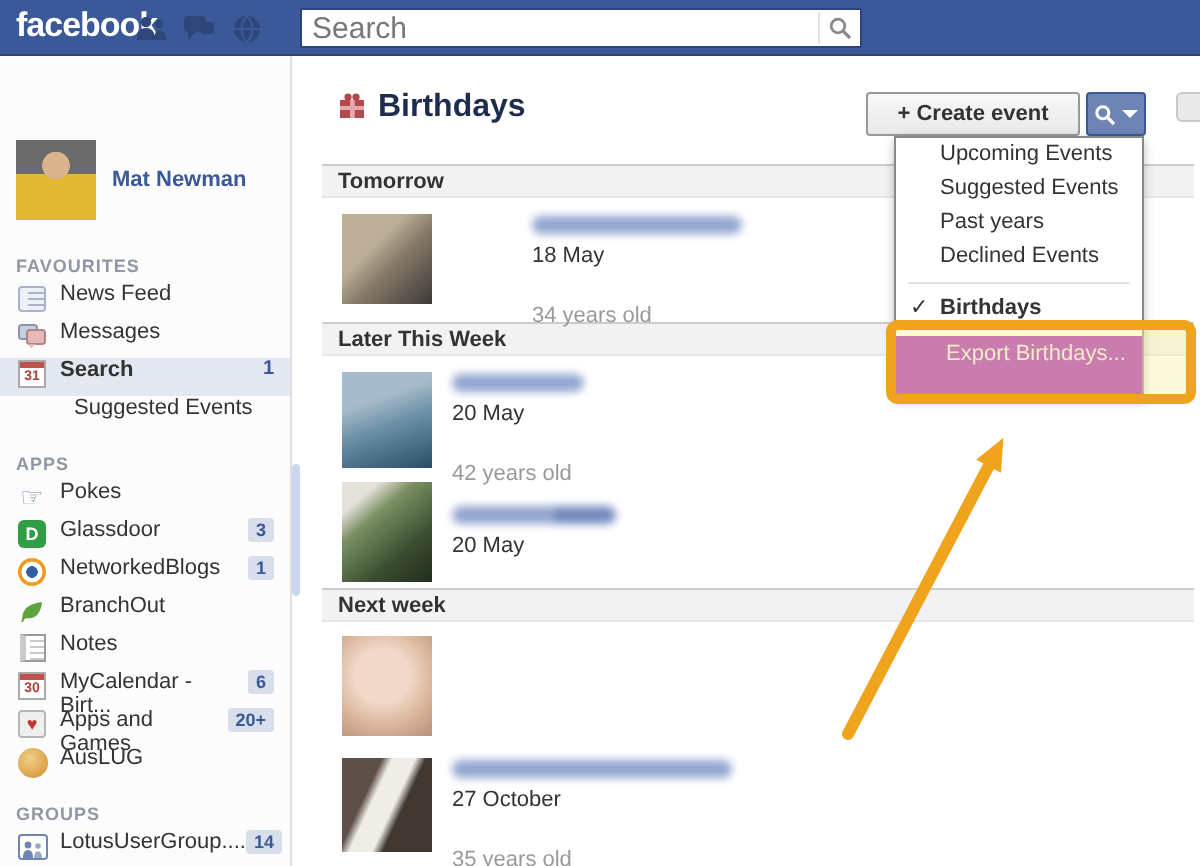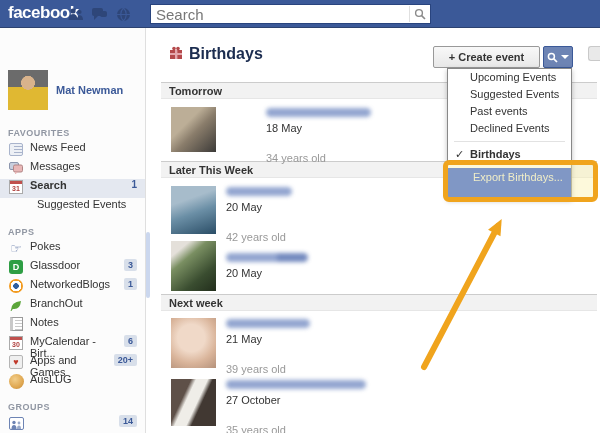--- a/index.html
+++ b/index.html
@@ -333,7 +333,7 @@
   <div class="dropdown">
     <div class="dd-item">Upcoming Events</div>
     <div class="dd-item">Suggested Events</div>
-    <div class="dd-item">Past events</div>
+    <div class="dd-item">Past years</div>
     <div class="dd-item">Declined Events</div>
     <div class="dd-sep"></div>
     <div class="dd-item dd-checked">

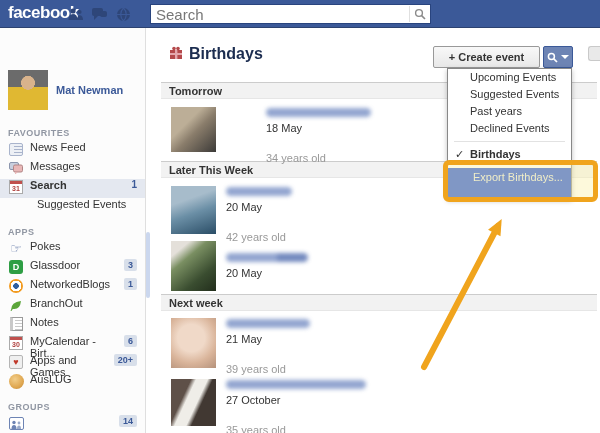--- a/index.html
+++ b/index.html
@@ -88,7 +88,7 @@
   .dd-sep { border-top:1px solid #E2E2E2; margin:4px 6px; }
   .dd-checked { position:relative; font-weight:bold; }
   .dd-check { position:absolute; left:7px; top:0; font-weight:normal; color:#333; }
-  .dd-export { margin-top:5px; height:30px; line-height:19px; background:#1d4ed8; color:#E6E9DC; padding-left:25px; cursor:pointer; }
+  .dd-export { margin-top:5px; height:30px; line-height:19px; background:#a21caf; color:#E6E9DC; padding-left:25px; cursor:pointer; }
 
   
   .hl-box { position:absolute; left:443px; top:160px; width:155px; height:42px; border:5px solid #F0A41D; border-radius:6px; background:rgba(251,242,175,0.45); z-index:6; pointer-events:none; }

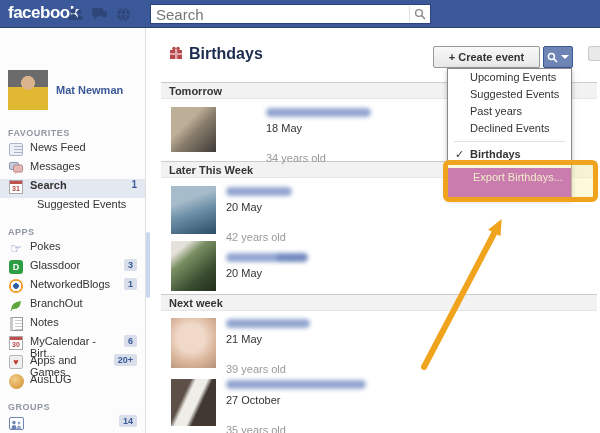--- a/index.html
+++ b/index.html
@@ -310,11 +310,6 @@
       <div class="band">Next week</div>
       <div class="entry e4">
         <div class="photo p4"></div>
-        <div class="entry-text">
-          <div class="scribble s4"></div>
-          <div class="date">21 May</div>
-          <div class="age">39 years old</div>
-        </div>
       </div>
       <div class="entry e5">
         <div class="photo p5"></div>

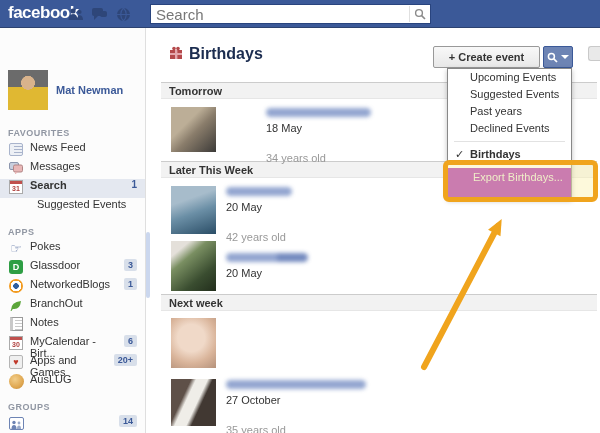--- a/index.html
+++ b/index.html
@@ -242,6 +242,7 @@
             </svg>
           </span>
       </span>
+      <span>LotusUserGroup....</span>
       <span class="badge">14</span>
     </div>
     <div class="sb-row">

